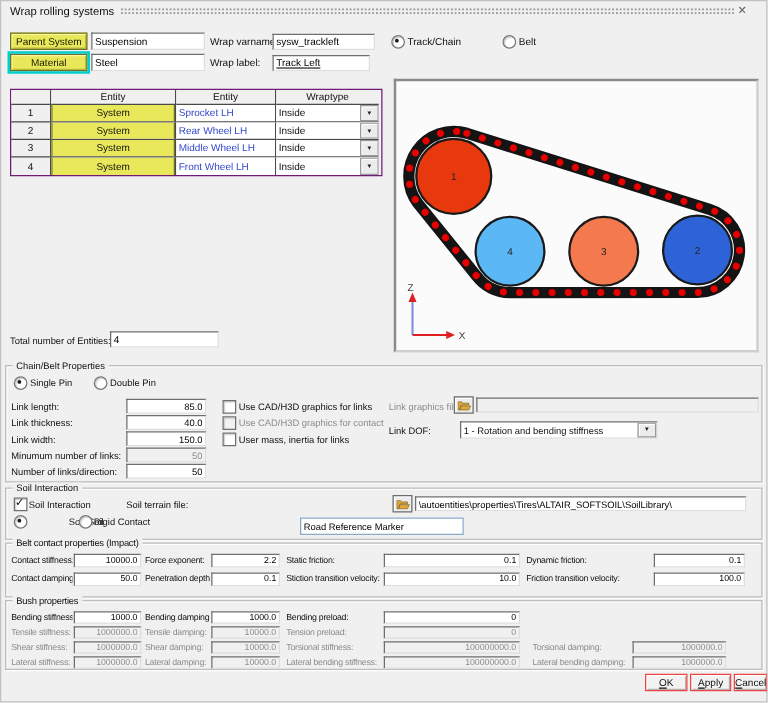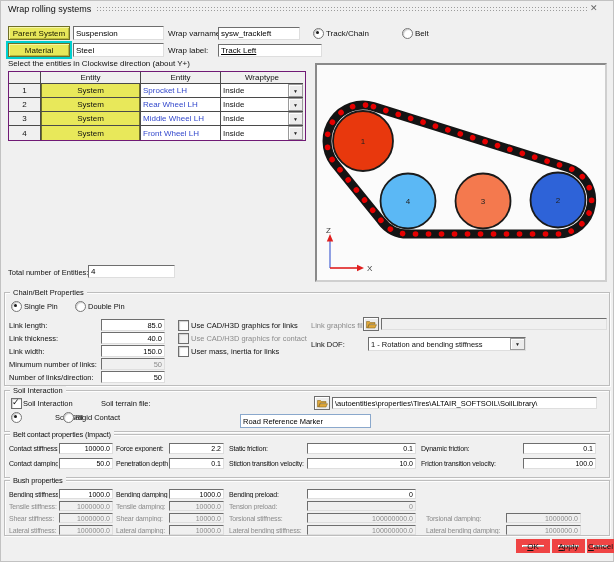--- a/index.html
+++ b/index.html
@@ -91,7 +91,7 @@
   <div class="lbl" style="left:168px;top:29px;">Wrap varname:</div>
   <input class="tbx" style="left: 218px; top: 27px; width: 82px; height: 13px;" value="sysw_trackleft">
   <div class="lbl" style="left:168px;top:46px;">Wrap label:</div>
-  <input class="tbx" style="left: 218px; top: 44px; width: 104px; height: 13px; text-decoration: underline;" value="Track Left">
+  <input class="tbx" style="left: 218px; top: 44px; width: 78px; height: 13px; text-decoration: underline;" value="Track Left">
 
   <span class="radio on" style="left:313px;top:28px;"></span>
   <div class="lbl" style="left:326px;top:29px;">Track/Chain</div>

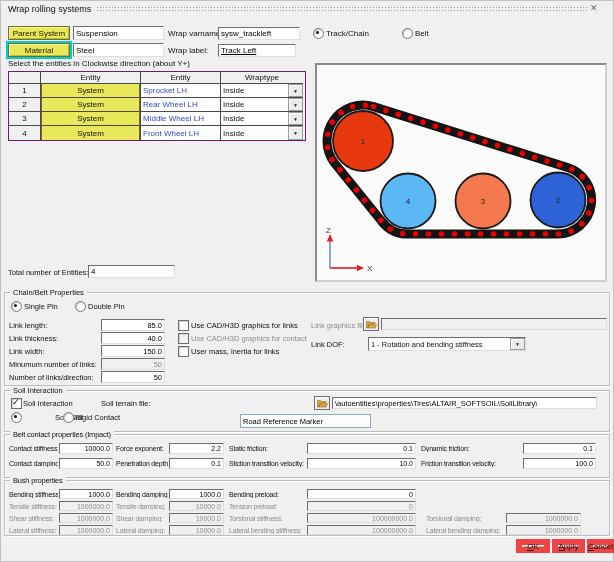--- a/index.html
+++ b/index.html
@@ -98,7 +98,6 @@
   <span class="radio" style="left:402px;top:28px;"></span>
   <div class="lbl" style="left:415px;top:29px;">Belt</div>
 
-  <div class="lbl" style="left:8px;top:59px;">Select the entities in Clockwise direction (about Y+)</div>
 
   <div class="etable">
     <div class="trow">

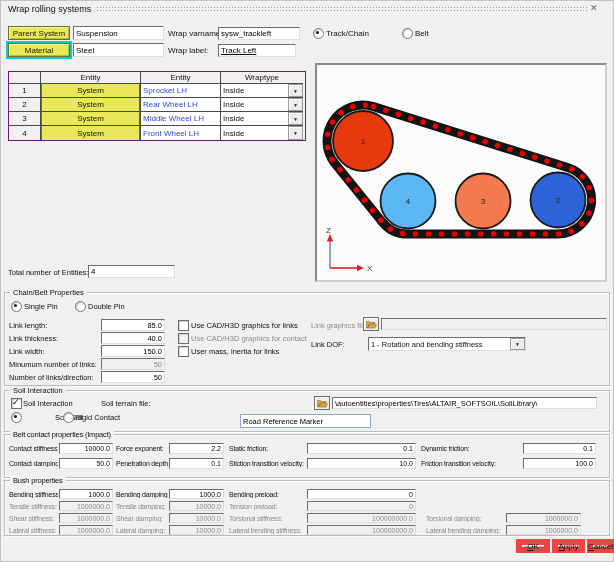--- a/index.html
+++ b/index.html
@@ -22,7 +22,7 @@
         display:flex;align-items:center;justify-content:center;cursor:pointer;color:#1a1a00;}
   .focusring{outline:2px solid #00cfcf;outline-offset:0;}
   
-  .gbtn{position:absolute;box-sizing:border-box;background:#f2f2f2;border:6px solid #ef4444;
+  .gbtn{position:absolute;box-sizing:border-box;background:#f2f2f2;border:1px solid #ef4444;
         box-shadow:inset 1px 1px 0 #ffffff,inset -1px -1px 0 #b2b2b2;
         display:flex;align-items:center;justify-content:center;cursor:pointer;}
   .blabel{display:block;}

